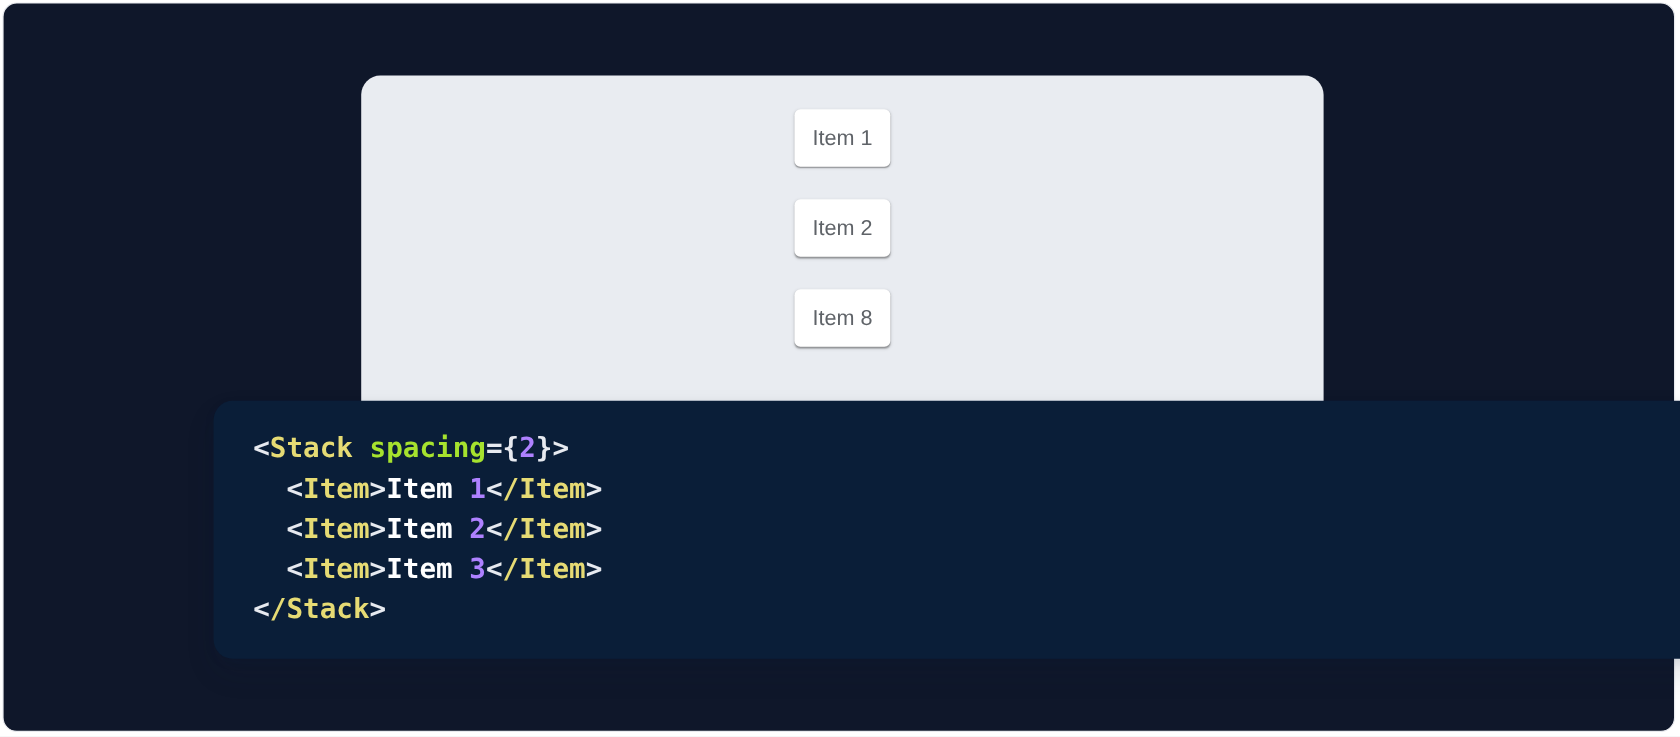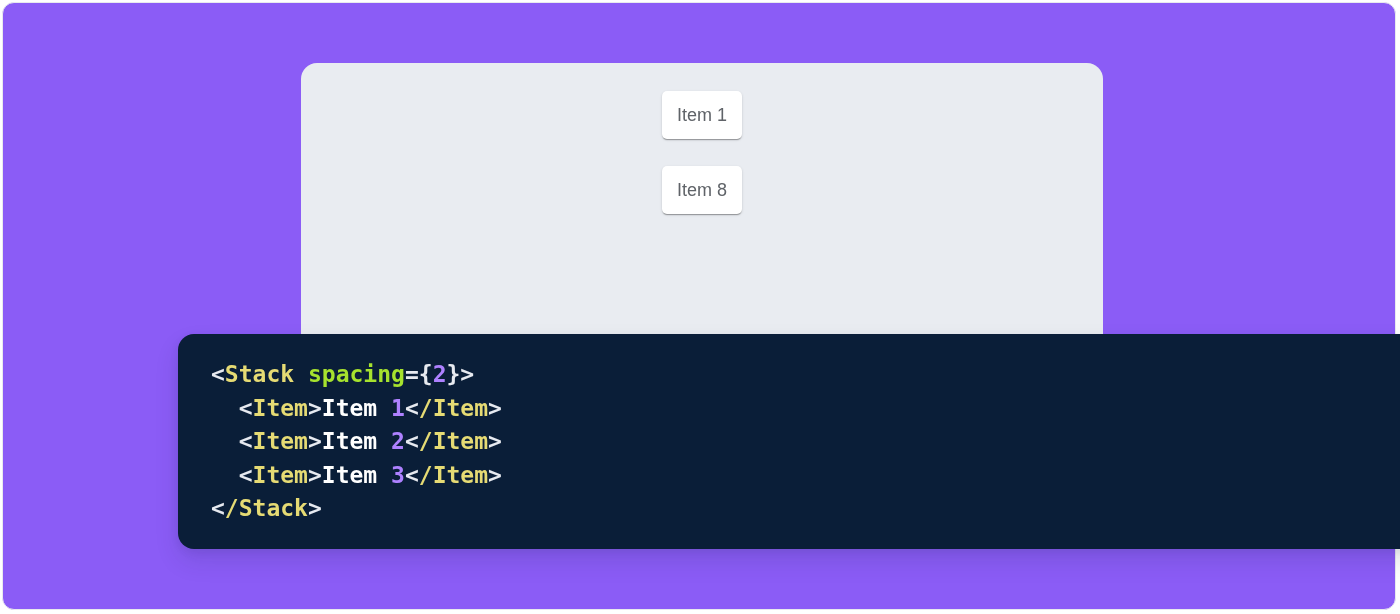--- a/index.html
+++ b/index.html
@@ -15,7 +15,7 @@
     position: absolute;
     left: 2px; top: 2px;
     width: 1394px; height: 608px;
-    background: #8b5cf6;
+    background: #0f172a;
     border: 1px solid #e8eaee;
     border-radius: 12px;
     box-sizing: border-box;

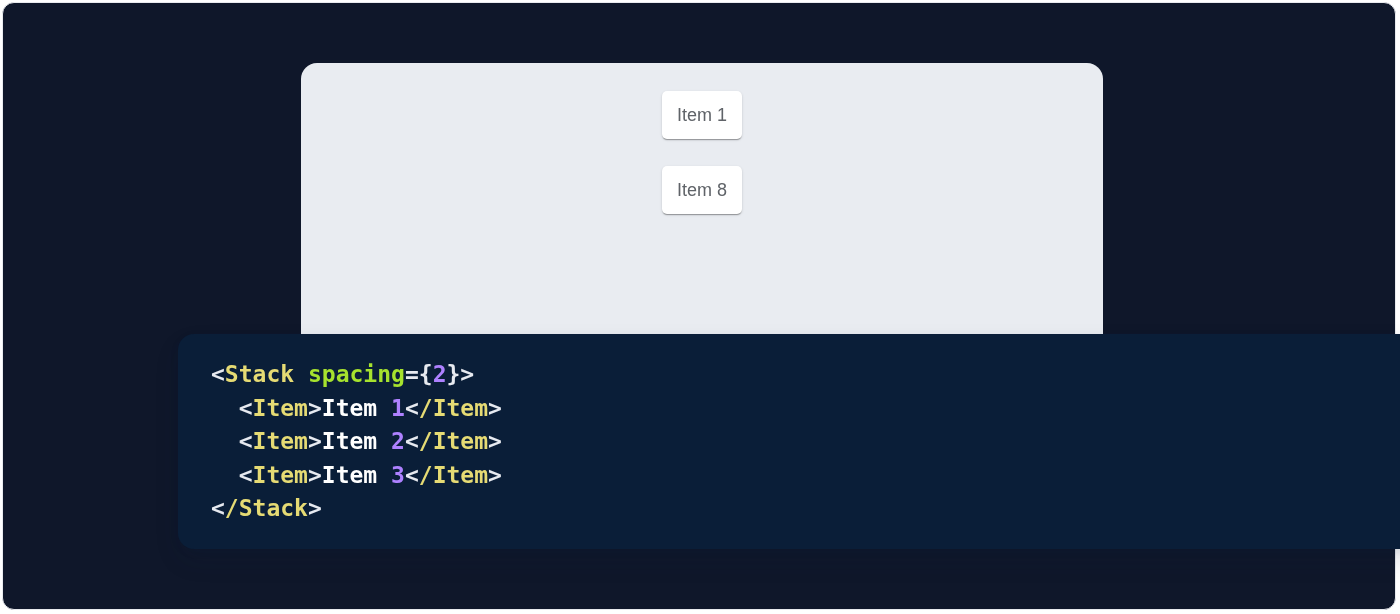--- a/index.html
+++ b/index.html
@@ -82,6 +82,7 @@
   <div class="demo-panel" style="background: rgb(233, 236, 241);">
     <div class="stack">
       <div class="item">Item 1</div>
+      <div class="item">Item 2</div>
       <div class="item">Item 8</div>
     </div>
   </div>

